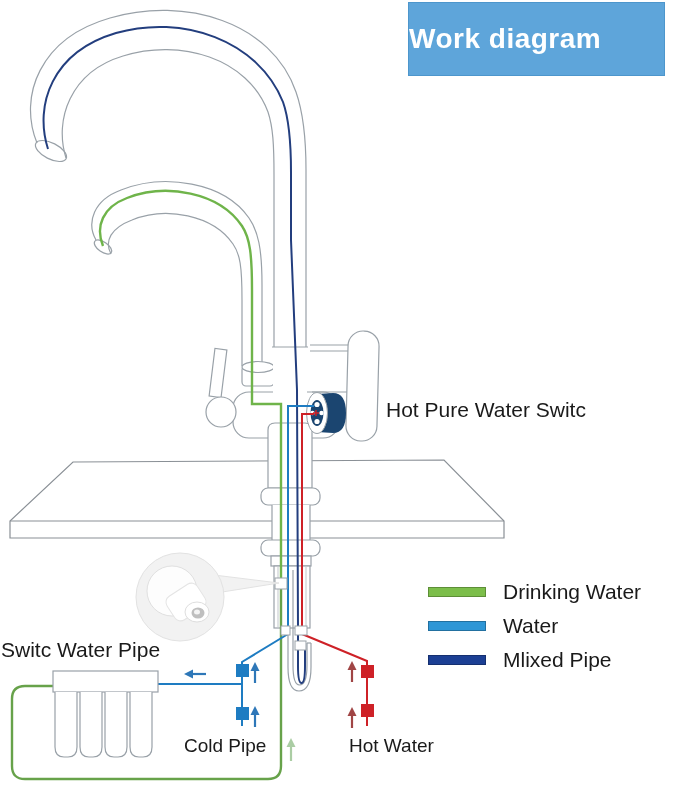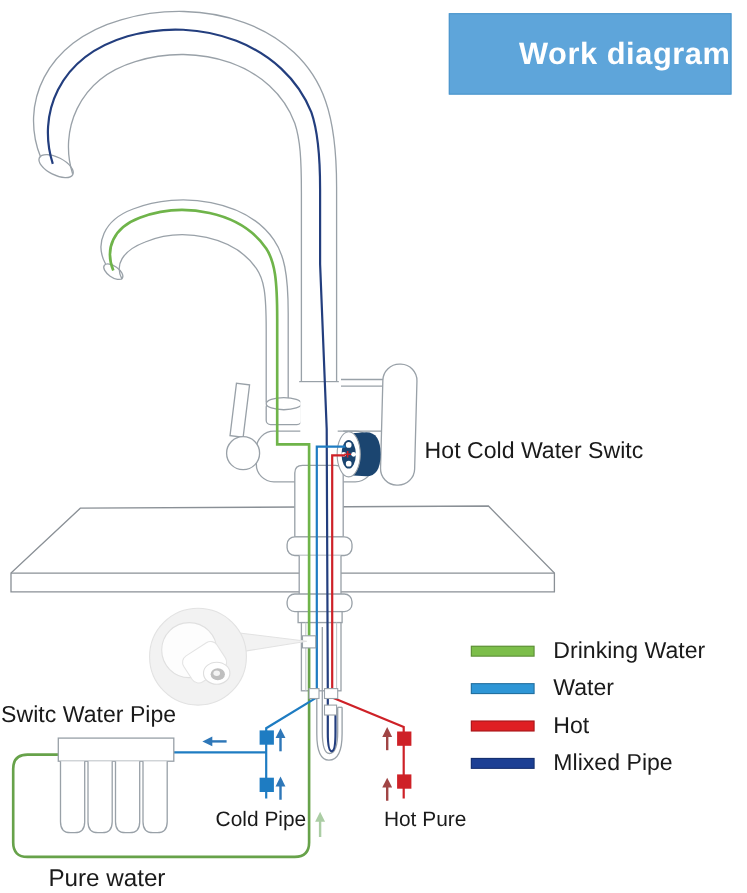--- a/index.html
+++ b/index.html
@@ -15,9 +15,9 @@
   .lbl-hot{left:349px;top:736px;font-size:19px;}
   .lbl-pure{left:44px;top:786px;font-size:22px;}
   .title-box{
-    position:absolute;left:408px;top:12px;width:255px;height:72px;
+    position:absolute;left:408px;top:2px;width:255px;height:72px;
     background:var(--title-bg,#5EA5DA);border:1px solid var(--title-border,#4D96CC);
-    display:flex;align-items:center;justify-content:flex-end;
+    display:flex;align-items:center;justify-content:flex-start;
   }
   .title-box span{color:#fff;font-size:28px;font-weight:bold;letter-spacing:.5px;}
   .legend{position:absolute;left:428px;top:582px;}

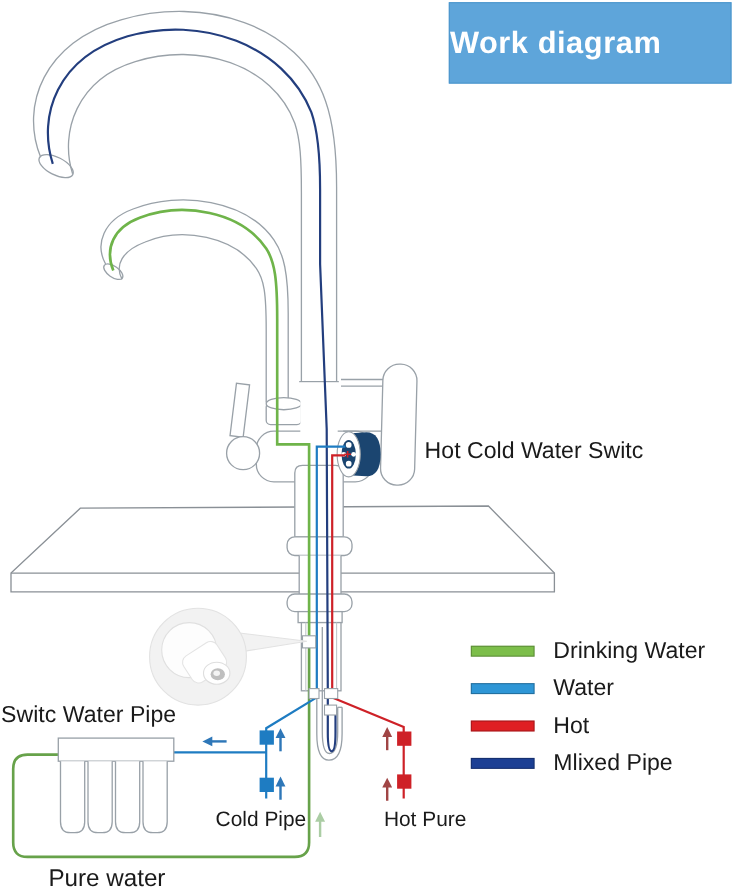--- a/index.html
+++ b/index.html
@@ -174,7 +174,7 @@
     <span>Work diagram</span>
   </div>
 
-  <div class="lbl lbl-switch">Hot Cold Water Switc</div>
+  <div class="lbl lbl-switch">Hot Pure Water Switc</div>
   <div class="lbl lbl-pwp">Switc Water Pipe</div>
   <div class="lbl lbl-cold">Cold Pipe</div>
   <div class="lbl lbl-hot">Hot Pure</div>

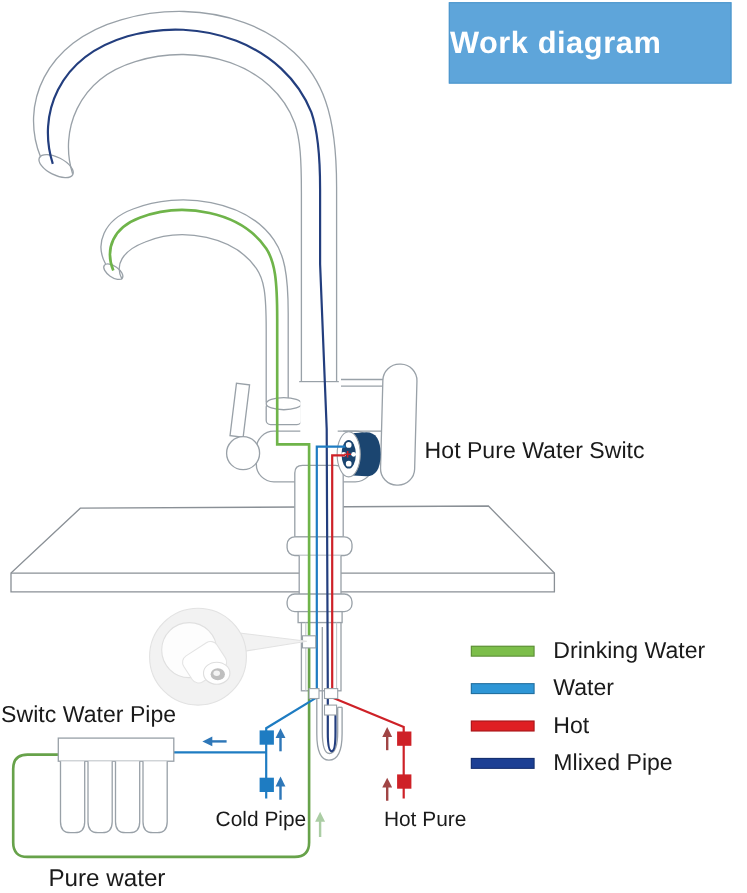--- a/index.html
+++ b/index.html
@@ -190,10 +190,6 @@
       <span class="legend-label">Water</span>
     </div>
     <div class="legend-row">
-      <span class="swatch" style="background: rgb(223, 31, 35);"></span>
-      <span class="legend-label">Hot</span>
-    </div>
-    <div class="legend-row">
       <span class="swatch" style="background: rgb(28, 63, 148);"></span>
       <span class="legend-label">Mlixed Pipe</span>
     </div>

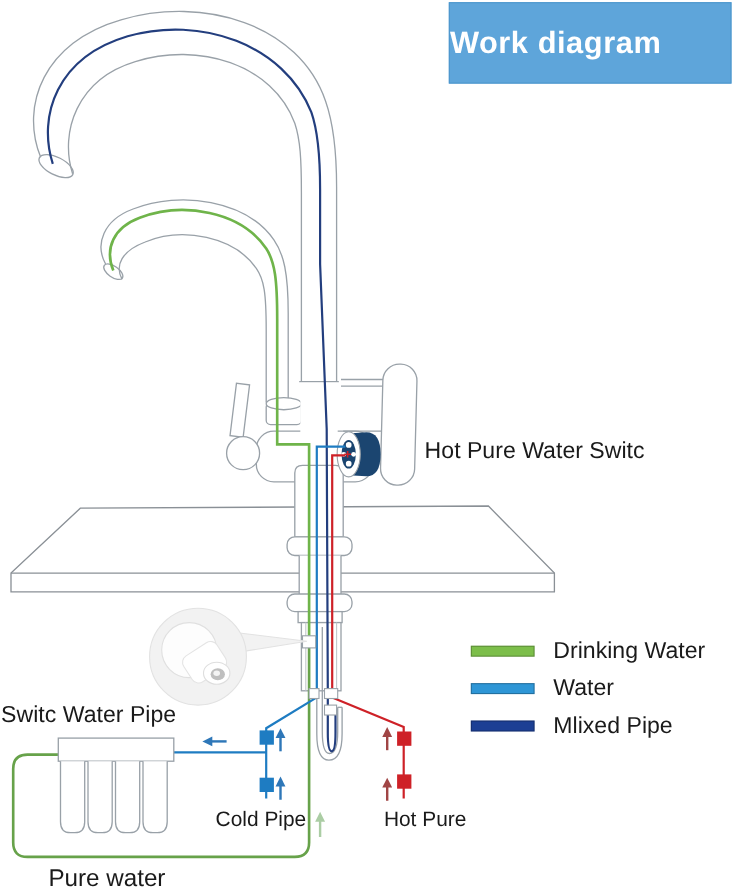--- a/index.html
+++ b/index.html
@@ -11,7 +11,7 @@
   .lbl{position:absolute;white-space:nowrap;color:var(--text,#1a1a1a);line-height:1.1;}
   .lbl-switch{left:386px;top:398px;font-size:21px;}
   .lbl-pwp{left:1px;top:638px;font-size:21px;}
-  .lbl-cold{left:184px;top:736px;font-size:19px;margin-left:12px;}
+  .lbl-cold{left:184px;top:736px;font-size:19px;}
   .lbl-hot{left:349px;top:736px;font-size:19px;}
   .lbl-pure{left:44px;top:786px;font-size:22px;}
   .title-box{

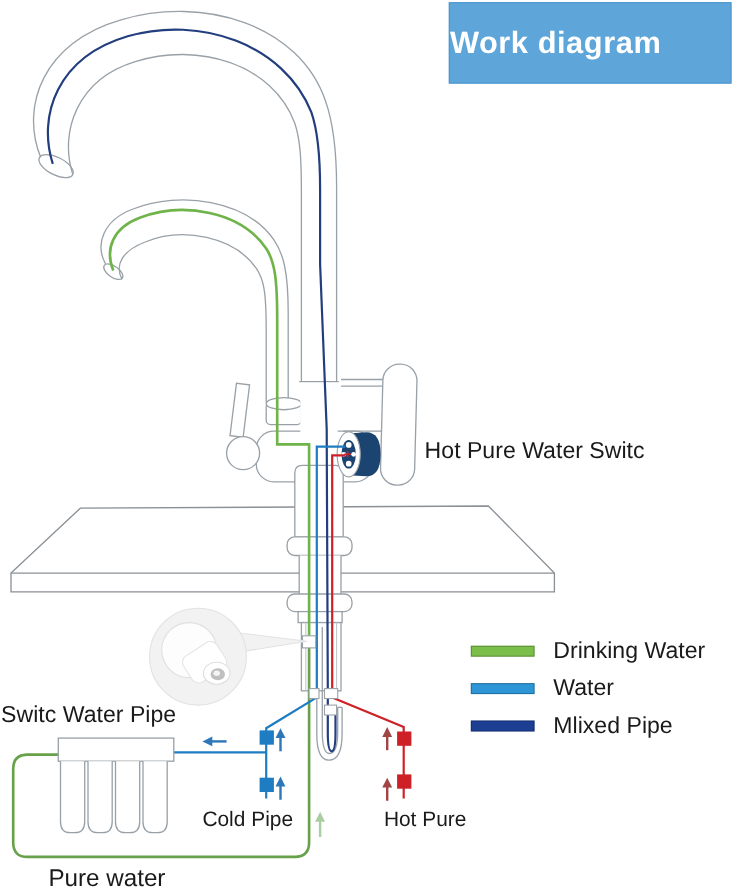--- a/index.html
+++ b/index.html
@@ -177,7 +177,7 @@
   <div class="lbl lbl-switch">Hot Pure Water Switc</div>
   <div class="lbl lbl-pwp">Switc Water Pipe</div>
   <div class="lbl lbl-cold">Cold Pipe</div>
-  <div class="lbl lbl-hot">Hot Pure</div>
+  <div class="lbl lbl-hot">Hot Water</div>
   <div class="lbl lbl-pure">Pure water</div>
 
   <div class="legend">

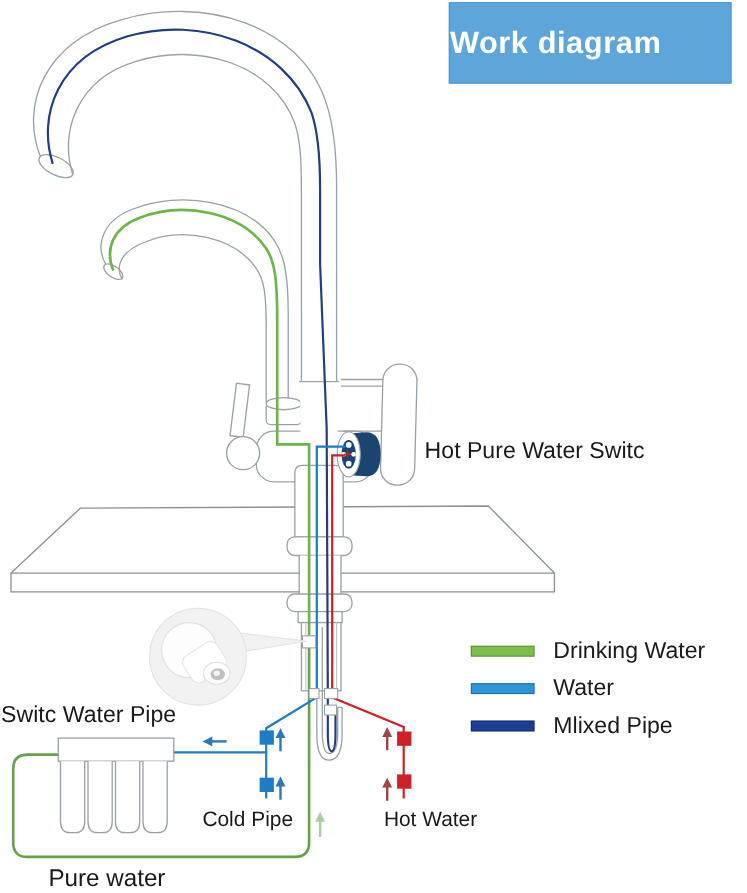--- a/index.html
+++ b/index.html
@@ -178,7 +178,6 @@
   <div class="lbl lbl-pwp">Switc Water Pipe</div>
   <div class="lbl lbl-cold">Cold Pipe</div>
   <div class="lbl lbl-hot">Hot Water</div>
-  <div class="lbl lbl-pure">Pure water</div>
 
   <div class="legend">
     <div class="legend-row">

